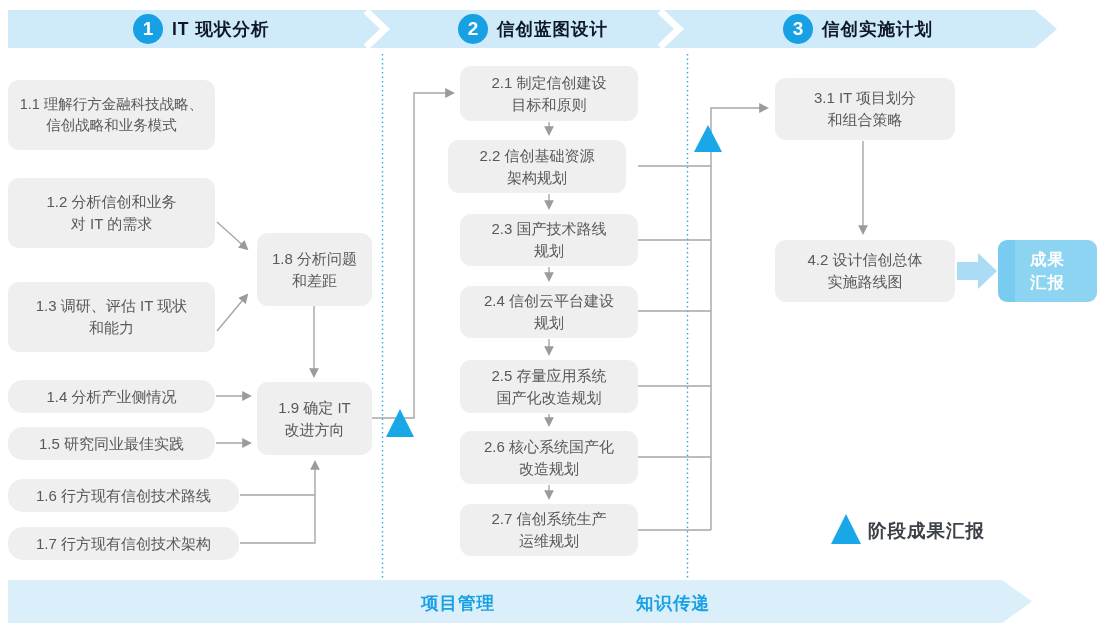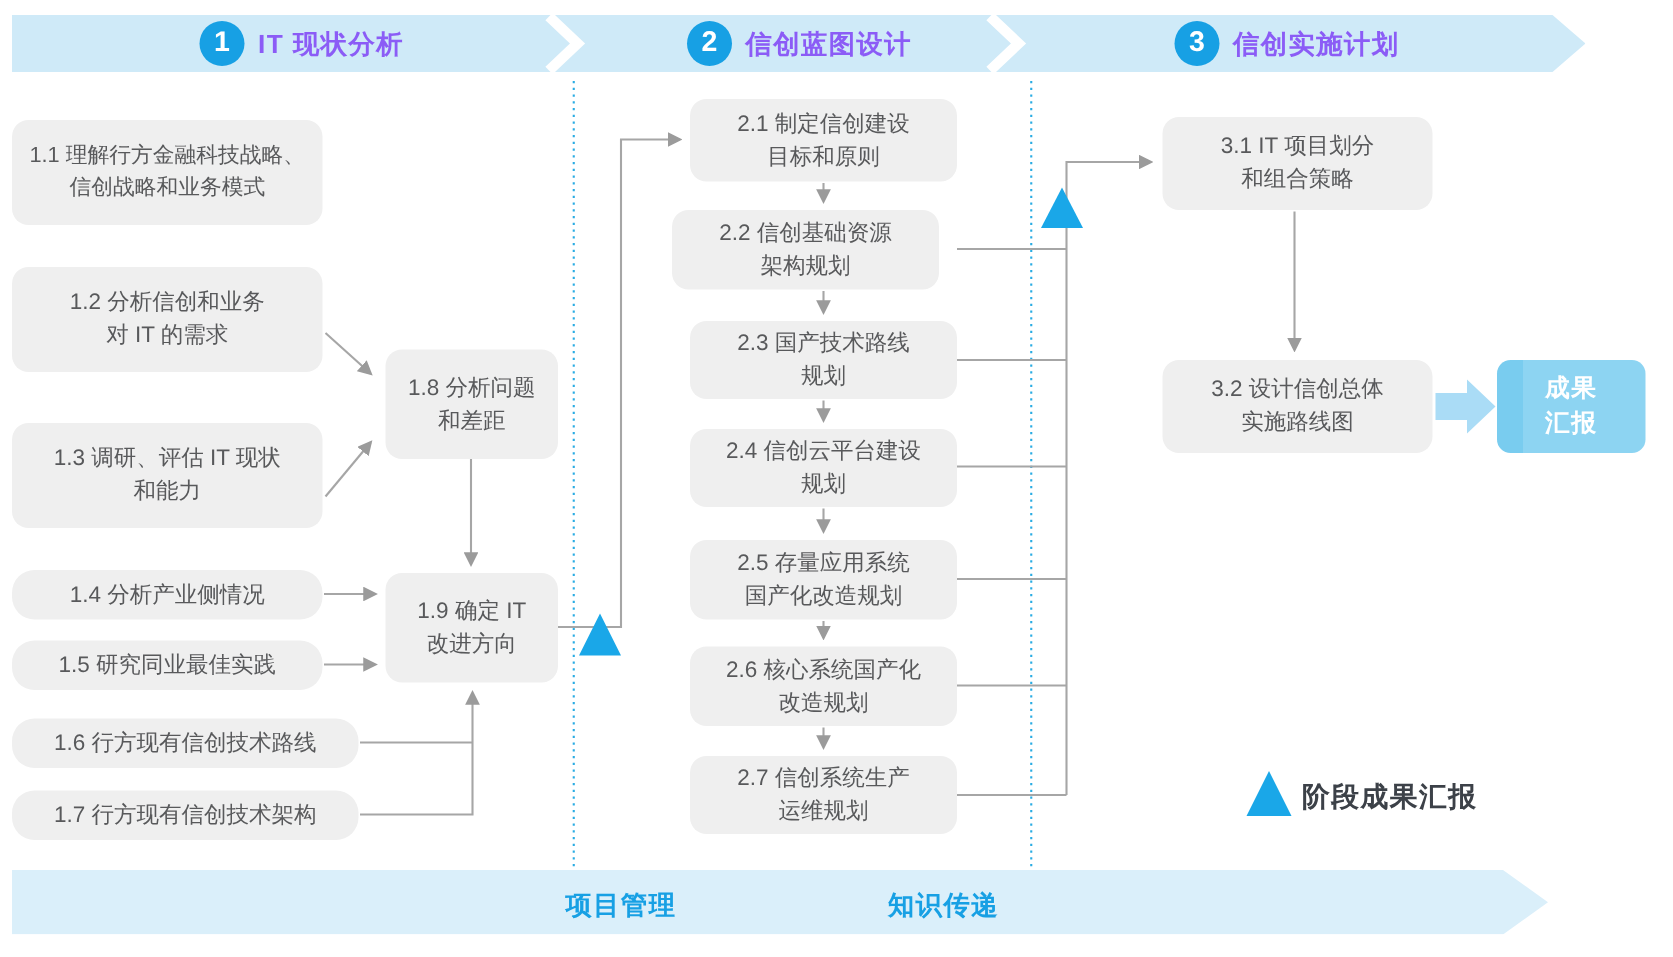--- a/index.html
+++ b/index.html
@@ -20,7 +20,7 @@
     width:30px;height:30px;border-radius:50%;background:#17a0e4;color:#fff;
     font-weight:bold;font-size:19px;display:flex;align-items:center;justify-content:center;
   }
-  .phase-title{color:#8b5cf6;font-weight:bold;font-size:17.5px;letter-spacing:1px;}
+  .phase-title{color:#0f172a;font-weight:bold;font-size:17.5px;letter-spacing:1px;}
   
   .box{
     position:absolute;background:#efefef;border-radius:11px;color:#58595b;

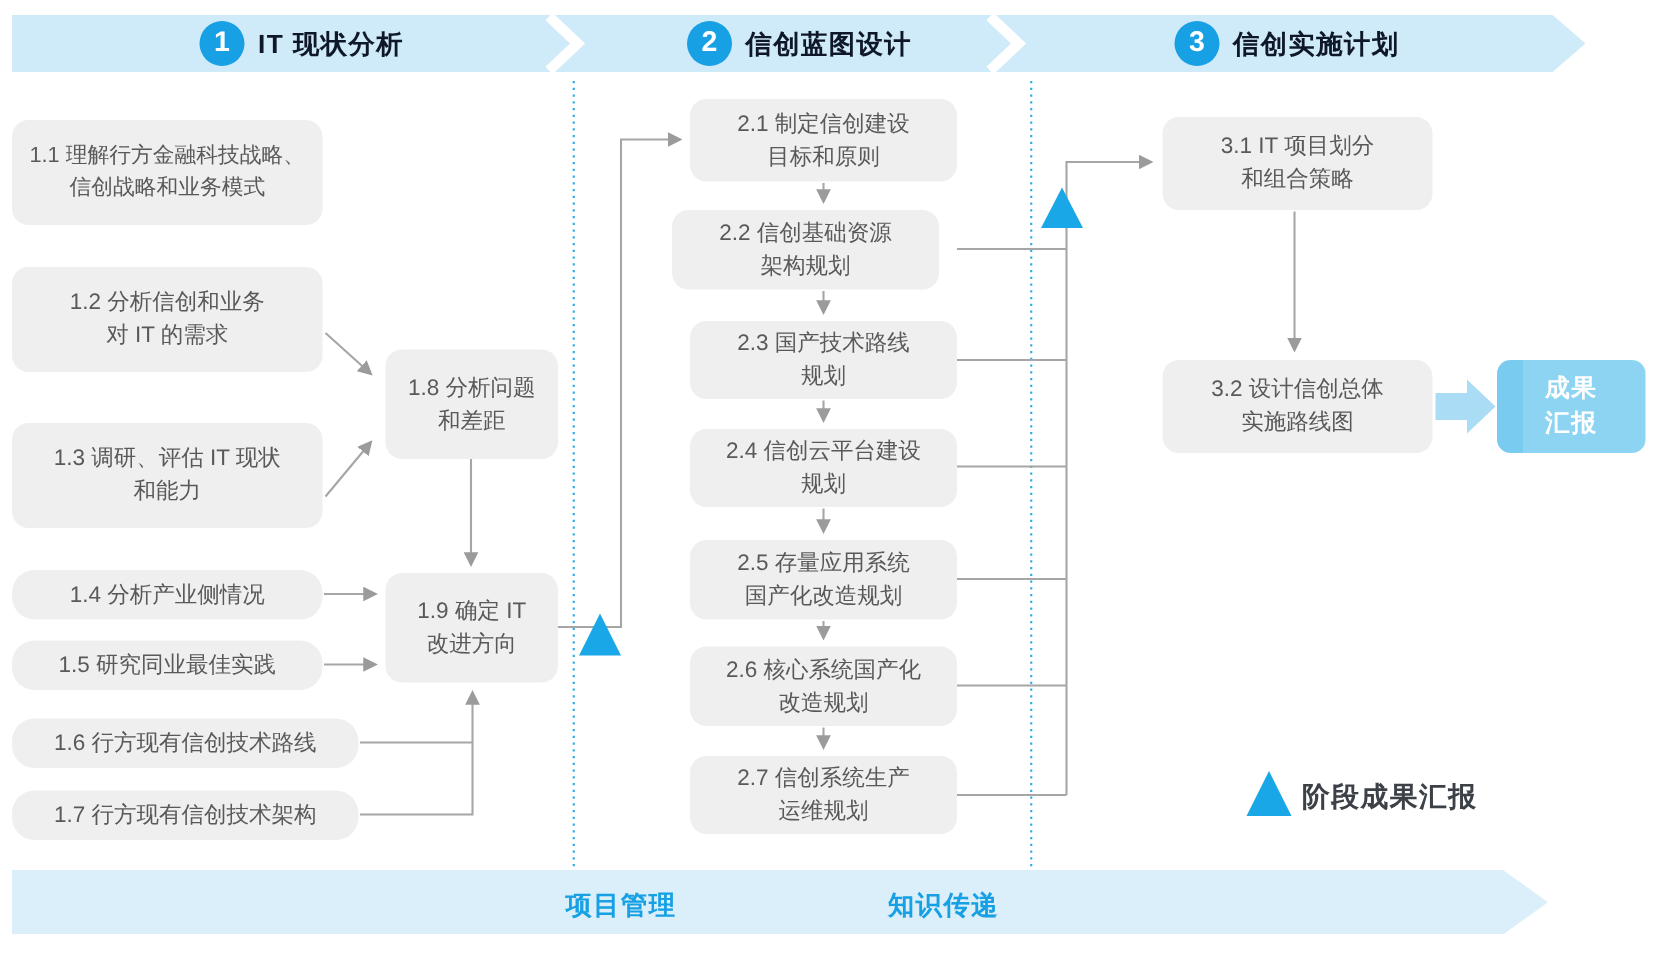--- a/index.html
+++ b/index.html
@@ -105,7 +105,7 @@
 
   <div class="box" style="left:775px;top:78px;width:180px;height:62px;">3.1 IT 项目划分
 和组合策略</div>
-  <div class="box" style="left:775px;top:240px;width:180px;height:62px;">3.2 设计信创总体
+  <div class="box" style="left:775px;top:240px;width:180px;height:62px;">4.2 设计信创总体
 实施路线图</div>
 
   <div class="deliverable">成果

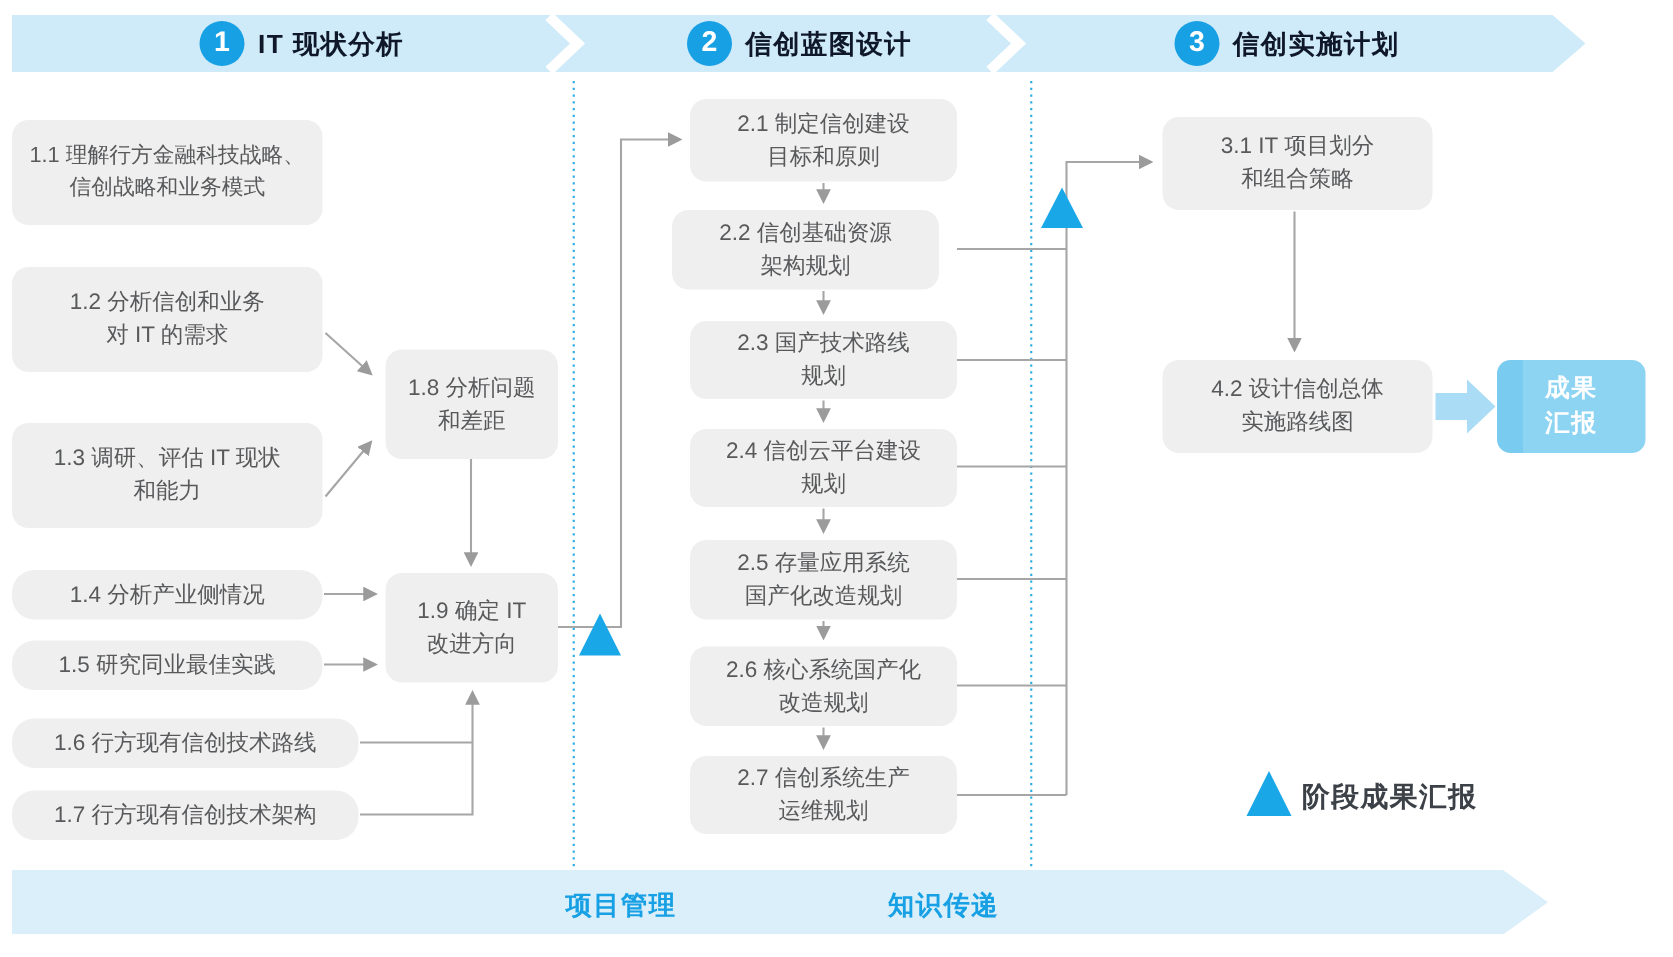--- a/index.html
+++ b/index.html
@@ -43,7 +43,7 @@
   }
   .footer-label{
     position:absolute;top:591px;color:#17a0e4;font-weight:bold;font-size:17.5px;
-    letter-spacing:1px;z-index:4;
+    letter-spacing:1px;z-index:4;margin-left:44px;
   }
   
   .legend-label{

